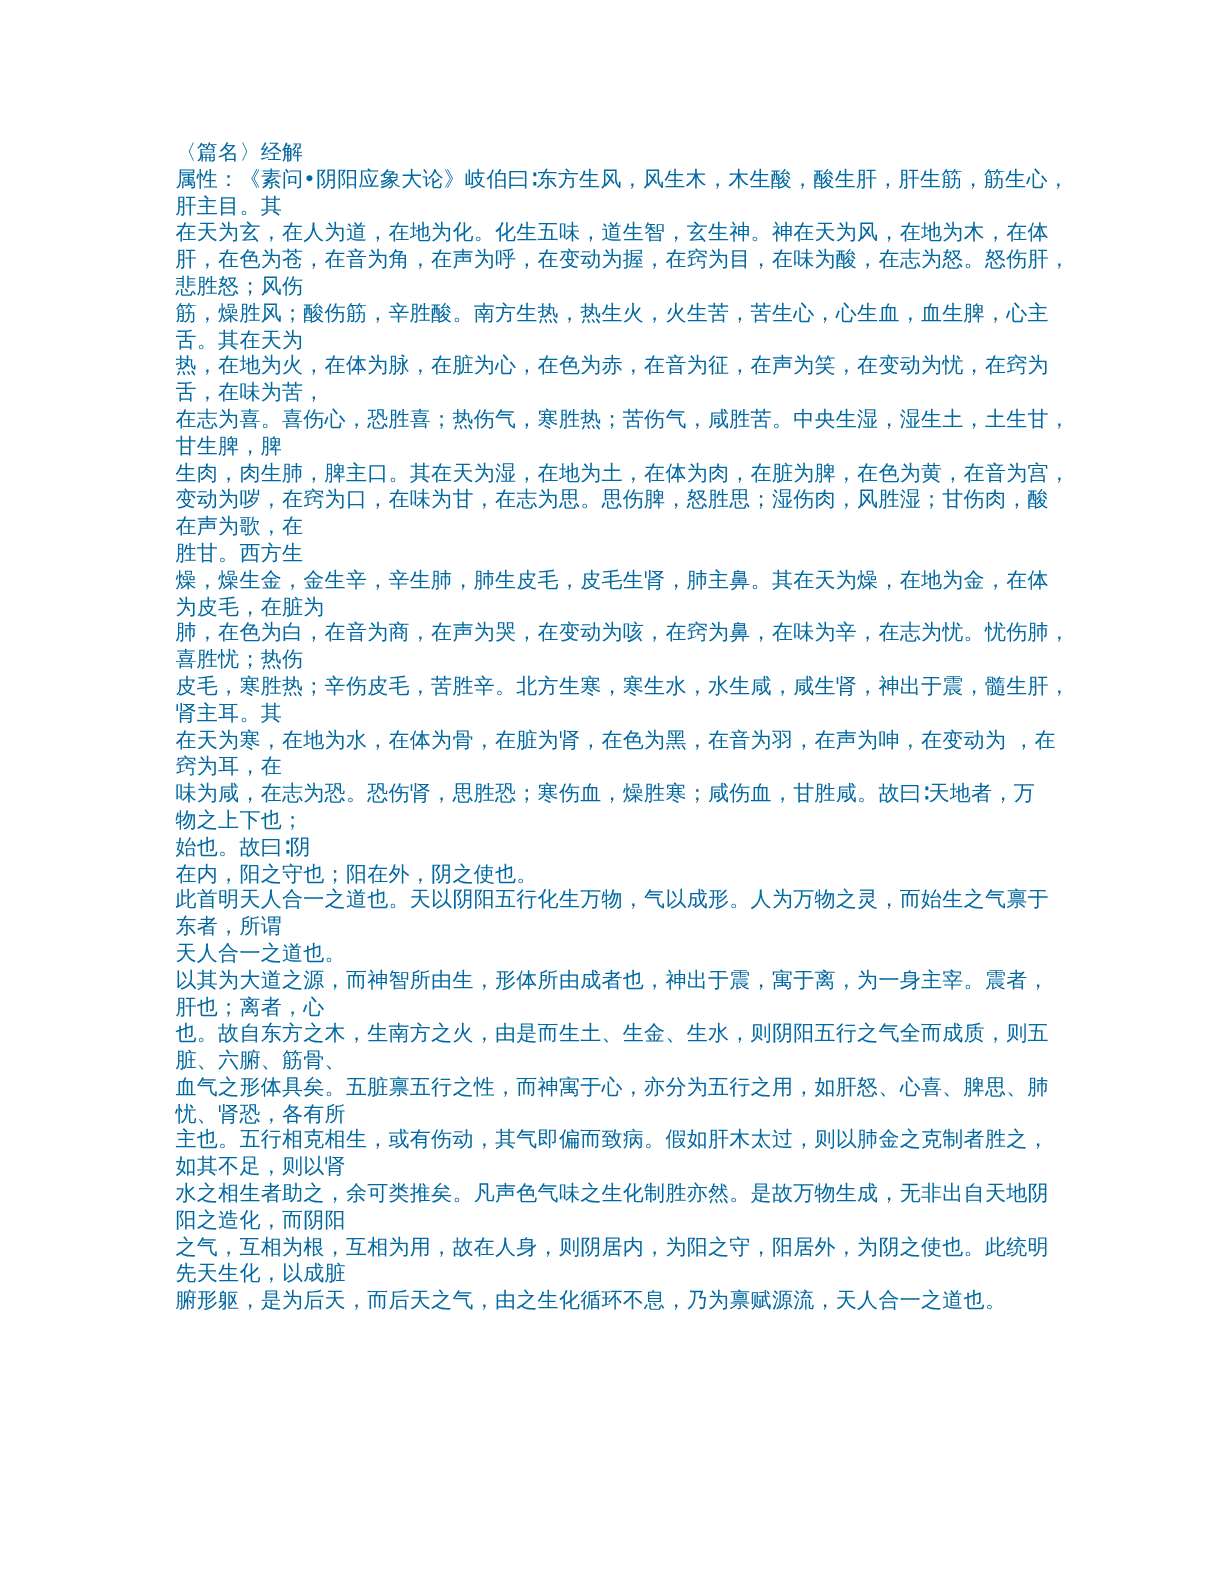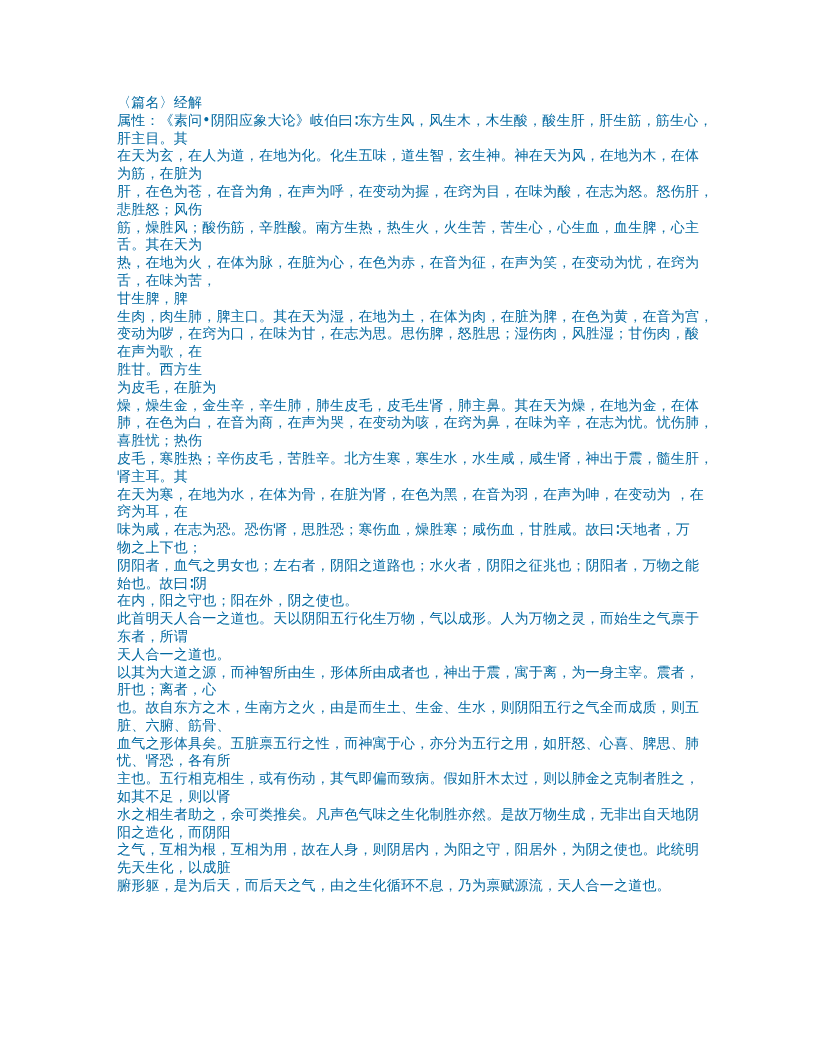--- a/index.html
+++ b/index.html
@@ -19,7 +19,6 @@
   <div class="line">属性：《素问•阴阳应象大论》岐伯曰∶东方生风，风生木，木生酸，酸生肝，肝生筋，筋生心，</div>
   <div class="line">肝主目。其</div>
   <div class="line">在天为玄，在人为道，在地为化。化生五味，道生智，玄生神。神在天为风，在地为木，在体</div>
-  <div class="line">为筋，在脏为</div>
   <div class="line">肝，在色为苍，在音为角，在声为呼，在变动为握，在窍为目，在味为酸，在志为怒。怒伤肝，</div>
   <div class="line">悲胜怒；风伤</div>
   <div class="line">筋，燥胜风；酸伤筋，辛胜酸。南方生热，热生火，火生苦，苦生心，心生血，血生脾，心主</div>

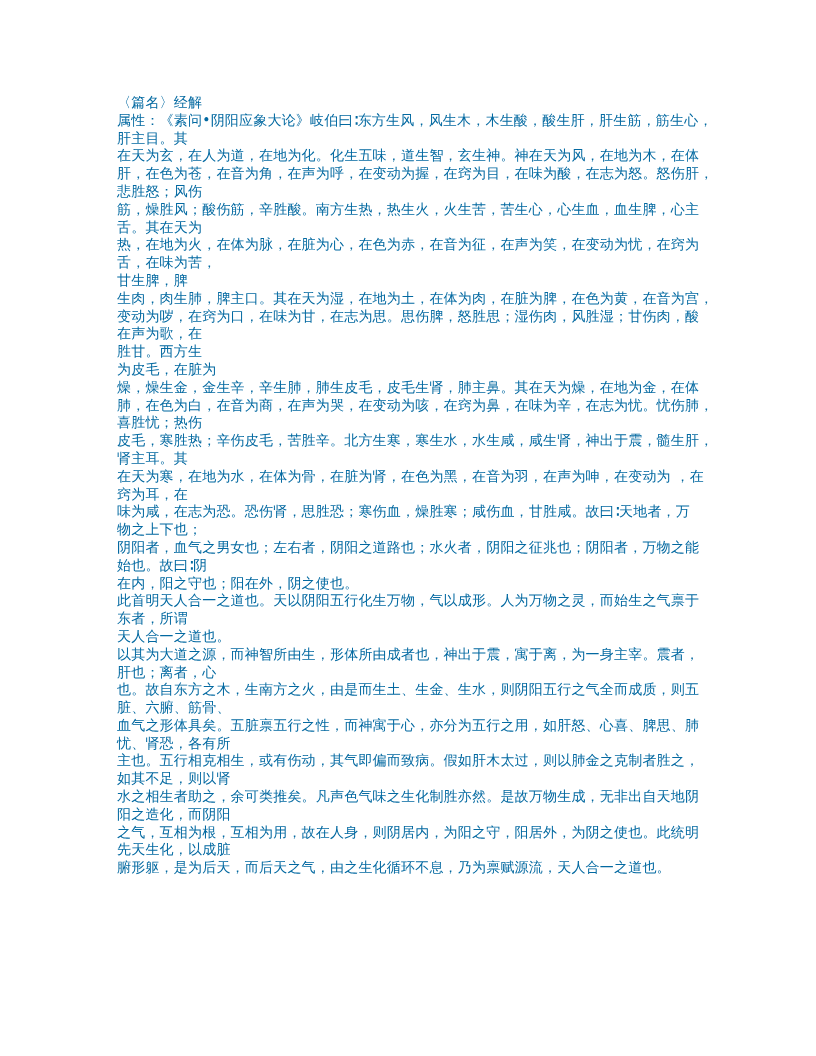--- a/index.html
+++ b/index.html
@@ -25,6 +25,7 @@
   <div class="line">舌。其在天为</div>
   <div class="line">热，在地为火，在体为脉，在脏为心，在色为赤，在音为征，在声为笑，在变动为忧，在窍为</div>
   <div class="line">舌，在味为苦，</div>
+  <div class="line">在志为喜。喜伤心，恐胜喜；热伤气，寒胜热；苦伤气，咸胜苦。中央生湿，湿生土，土生甘，</div>
   <div class="line">甘生脾，脾</div>
   <div class="line">生肉，肉生肺，脾主口。其在天为湿，在地为土，在体为肉，在脏为脾，在色为黄，在音为宫，</div>
   <div class="line">变动为哕，在窍为口，在味为甘，在志为思。思伤脾，怒胜思；湿伤肉，风胜湿；甘伤肉，酸</div>

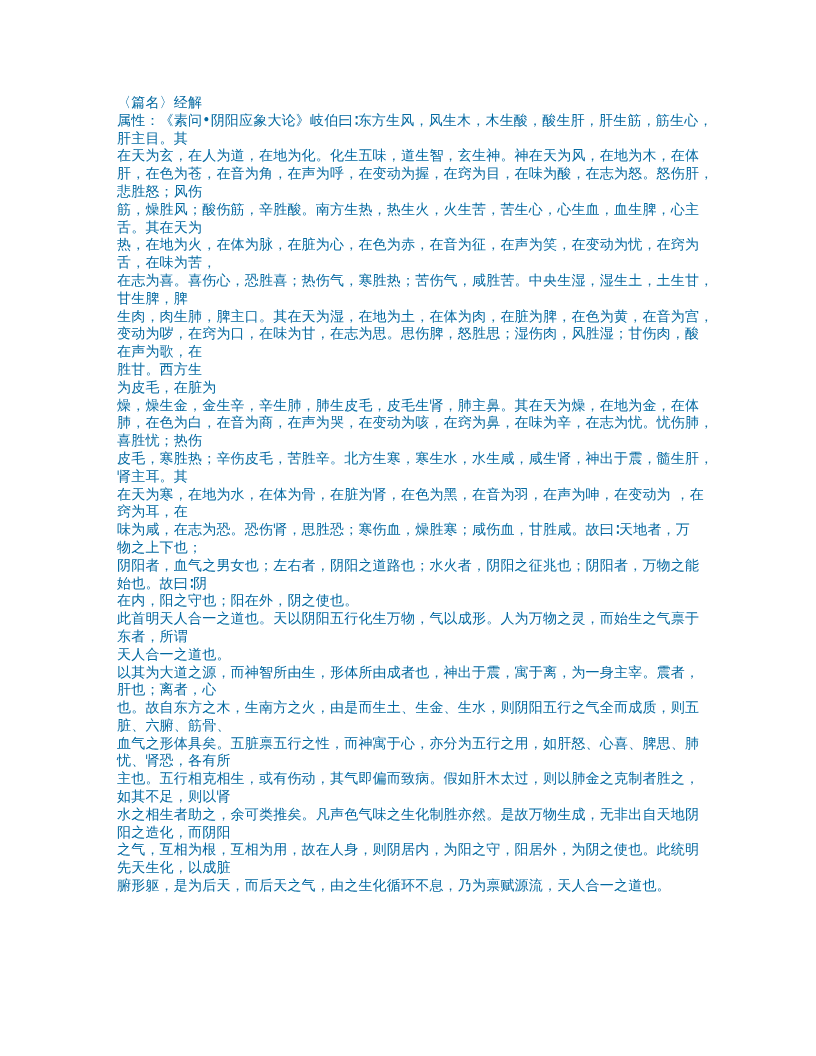--- a/index.html
+++ b/index.html
@@ -31,8 +31,8 @@
   <div class="line">变动为哕，在窍为口，在味为甘，在志为思。思伤脾，怒胜思；湿伤肉，风胜湿；甘伤肉，酸</div>
   <div class="line">在声为歌，在</div>
   <div class="line">胜甘。西方生</div>
+  <div class="line">燥，燥生金，金生辛，辛生肺，肺生皮毛，皮毛生肾，肺主鼻。其在天为燥，在地为金，在体</div>
   <div class="line">为皮毛，在脏为</div>
-  <div class="line">燥，燥生金，金生辛，辛生肺，肺生皮毛，皮毛生肾，肺主鼻。其在天为燥，在地为金，在体</div>
   <div class="line">肺，在色为白，在音为商，在声为哭，在变动为咳，在窍为鼻，在味为辛，在志为忧。忧伤肺，</div>
   <div class="line">喜胜忧；热伤</div>
   <div class="line">皮毛，寒胜热；辛伤皮毛，苦胜辛。北方生寒，寒生水，水生咸，咸生肾，神出于震，髓生肝，</div>

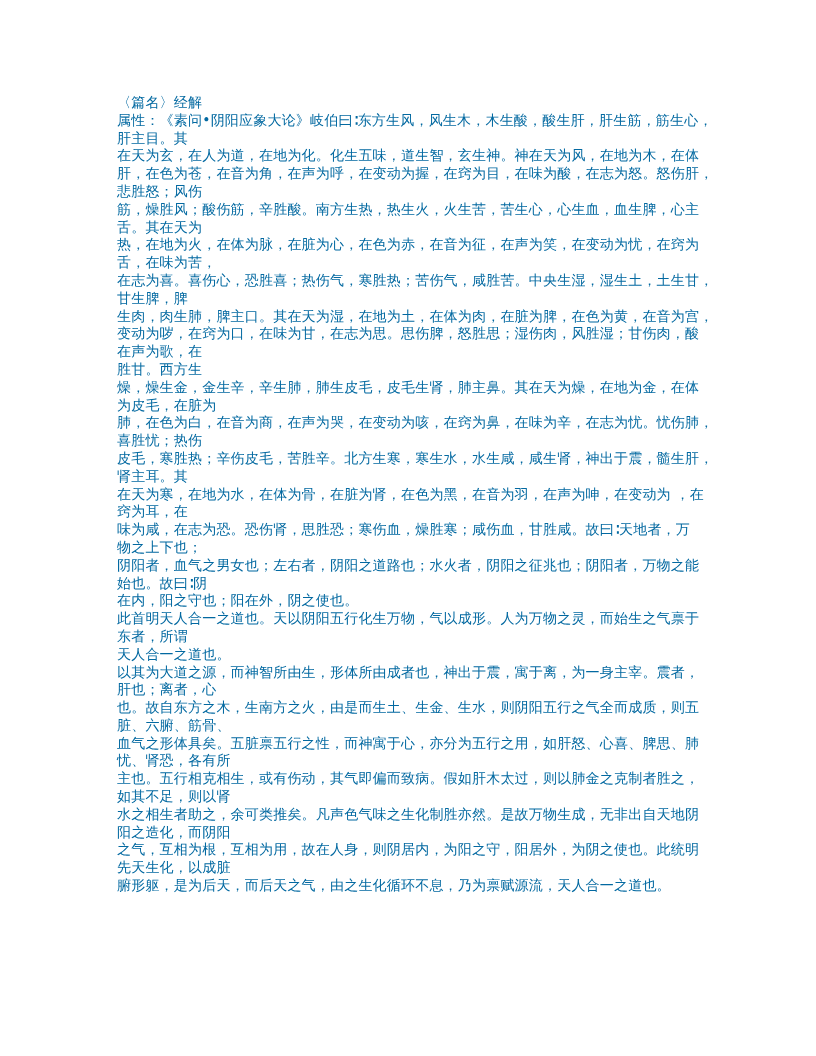--- a/index.html
+++ b/index.html
@@ -41,7 +41,6 @@
   <div class="line">窍为耳，在</div>
   <div class="line">味为咸，在志为恐。恐伤肾，思胜恐；寒伤血，燥胜寒；咸伤血，甘胜咸。故曰∶天地者，万</div>
   <div class="line">物之上下也；</div>
-  <div class="line">阴阳者，血气之男女也；左右者，阴阳之道路也；水火者，阴阳之征兆也；阴阳者，万物之能</div>
   <div class="line">始也。故曰∶阴</div>
   <div class="line">在内，阳之守也；阳在外，阴之使也。</div>
   <div class="line">此首明天人合一之道也。天以阴阳五行化生万物，气以成形。人为万物之灵，而始生之气禀于</div>

